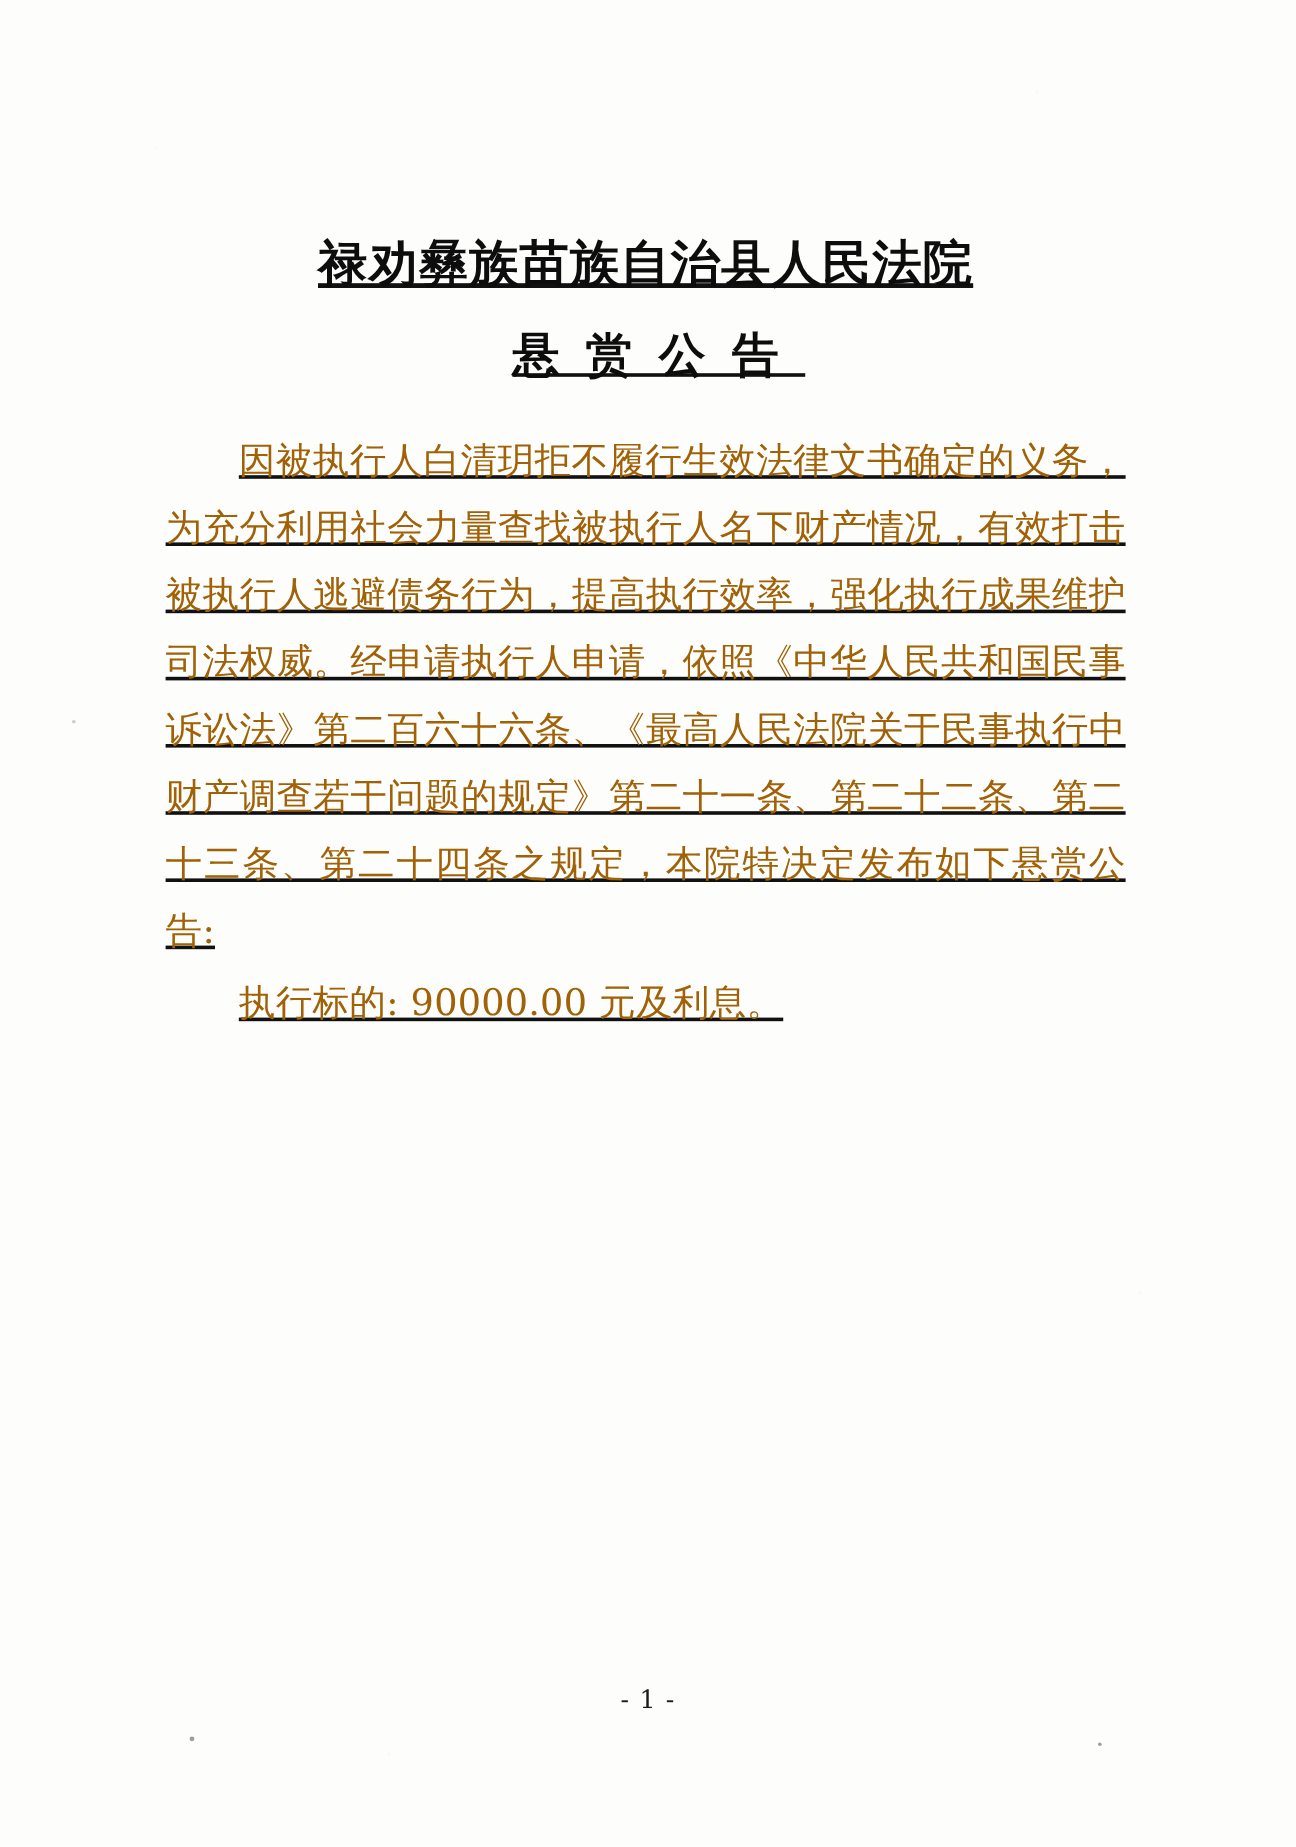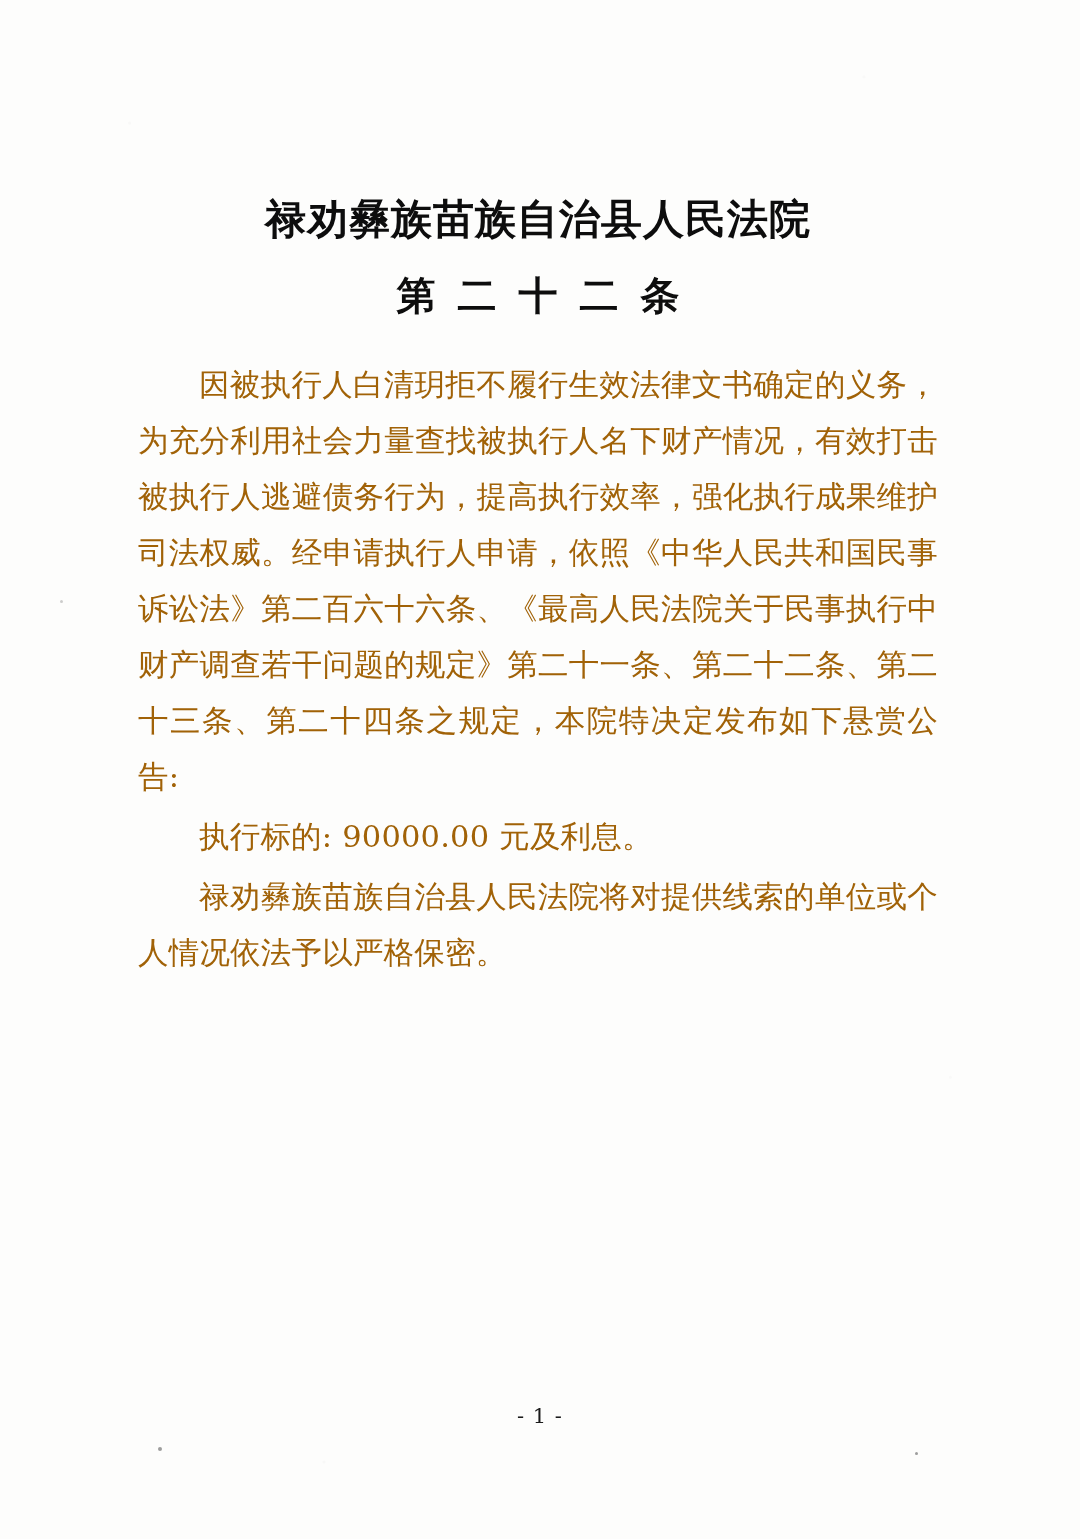--- a/index.html
+++ b/index.html
@@ -39,6 +39,7 @@
     left: 138px;
     top: 0;
     width: 800px;
+    text-decoration: underline;
   }
   .title-court {
     margin-top: 192px;

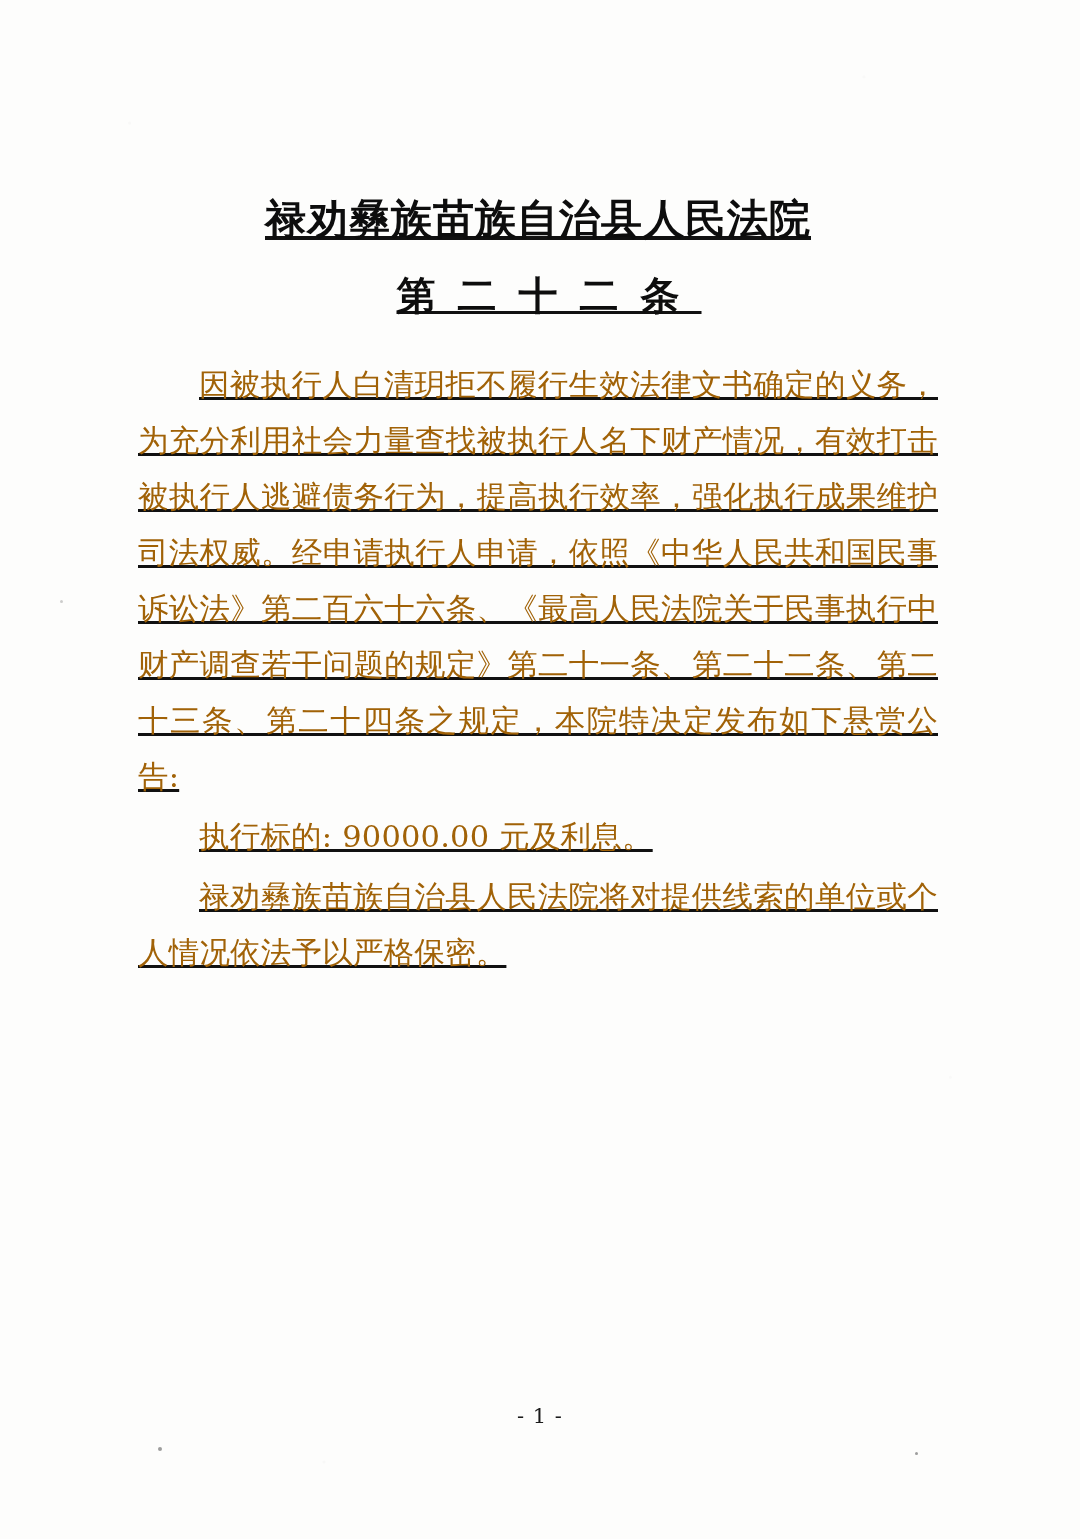--- a/index.html
+++ b/index.html
@@ -102,7 +102,7 @@
   <div class="content">
     <div class="title-court">禄劝彝族苗族自治县人民法院</div>
 
-    <div class="title-notice">第二十二条</div>
+    <div class="title-notice">悬赏公告</div>
 
     <div class="body-block">
       <p class="para">因被执行人白清玥拒不履行生效法律文书确定的义务，为充分利用社会力量查找被执行人名下财产情况，有效打击被执行人逃避债务行为，提高执行效率，强化执行成果维护司法权威。经申请执行人申请，依照《中华人民共和国民事诉讼法》第二百六十六条、《最高人民法院关于民事执行中财产调查若干问题的规定》第二十一条、第二十二条、第二十三条、第二十四条之规定，本院特决定发布如下悬赏公告:</p>

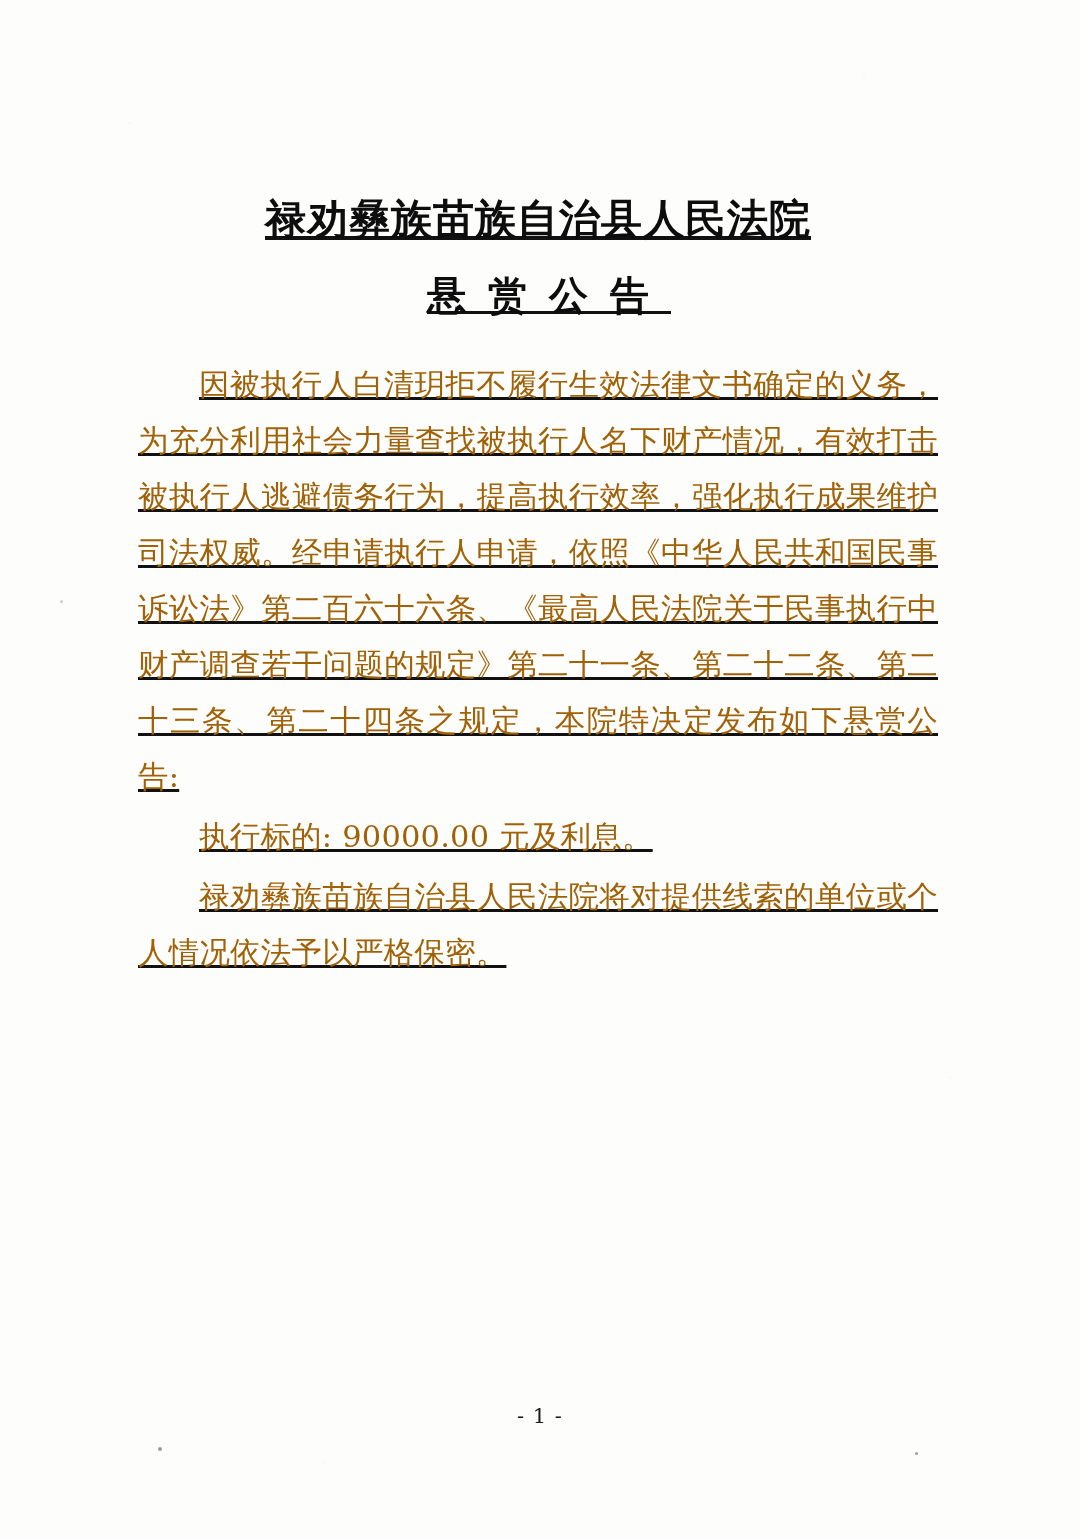--- a/index.html
+++ b/index.html
@@ -107,7 +107,6 @@
     <div class="body-block">
       <p class="para">因被执行人白清玥拒不履行生效法律文书确定的义务，为充分利用社会力量查找被执行人名下财产情况，有效打击被执行人逃避债务行为，提高执行效率，强化执行成果维护司法权威。经申请执行人申请，依照《中华人民共和国民事诉讼法》第二百六十六条、《最高人民法院关于民事执行中财产调查若干问题的规定》第二十一条、第二十二条、第二十三条、第二十四条之规定，本院特决定发布如下悬赏公告:</p>
       <p class="para">执行标的: 90000.00 元及利息。</p>
-      <p class="para">禄劝彝族苗族自治县人民法院将对提供线索的单位或个人情况依法予以严格保密。</p>
     </div>
   </div>
 

